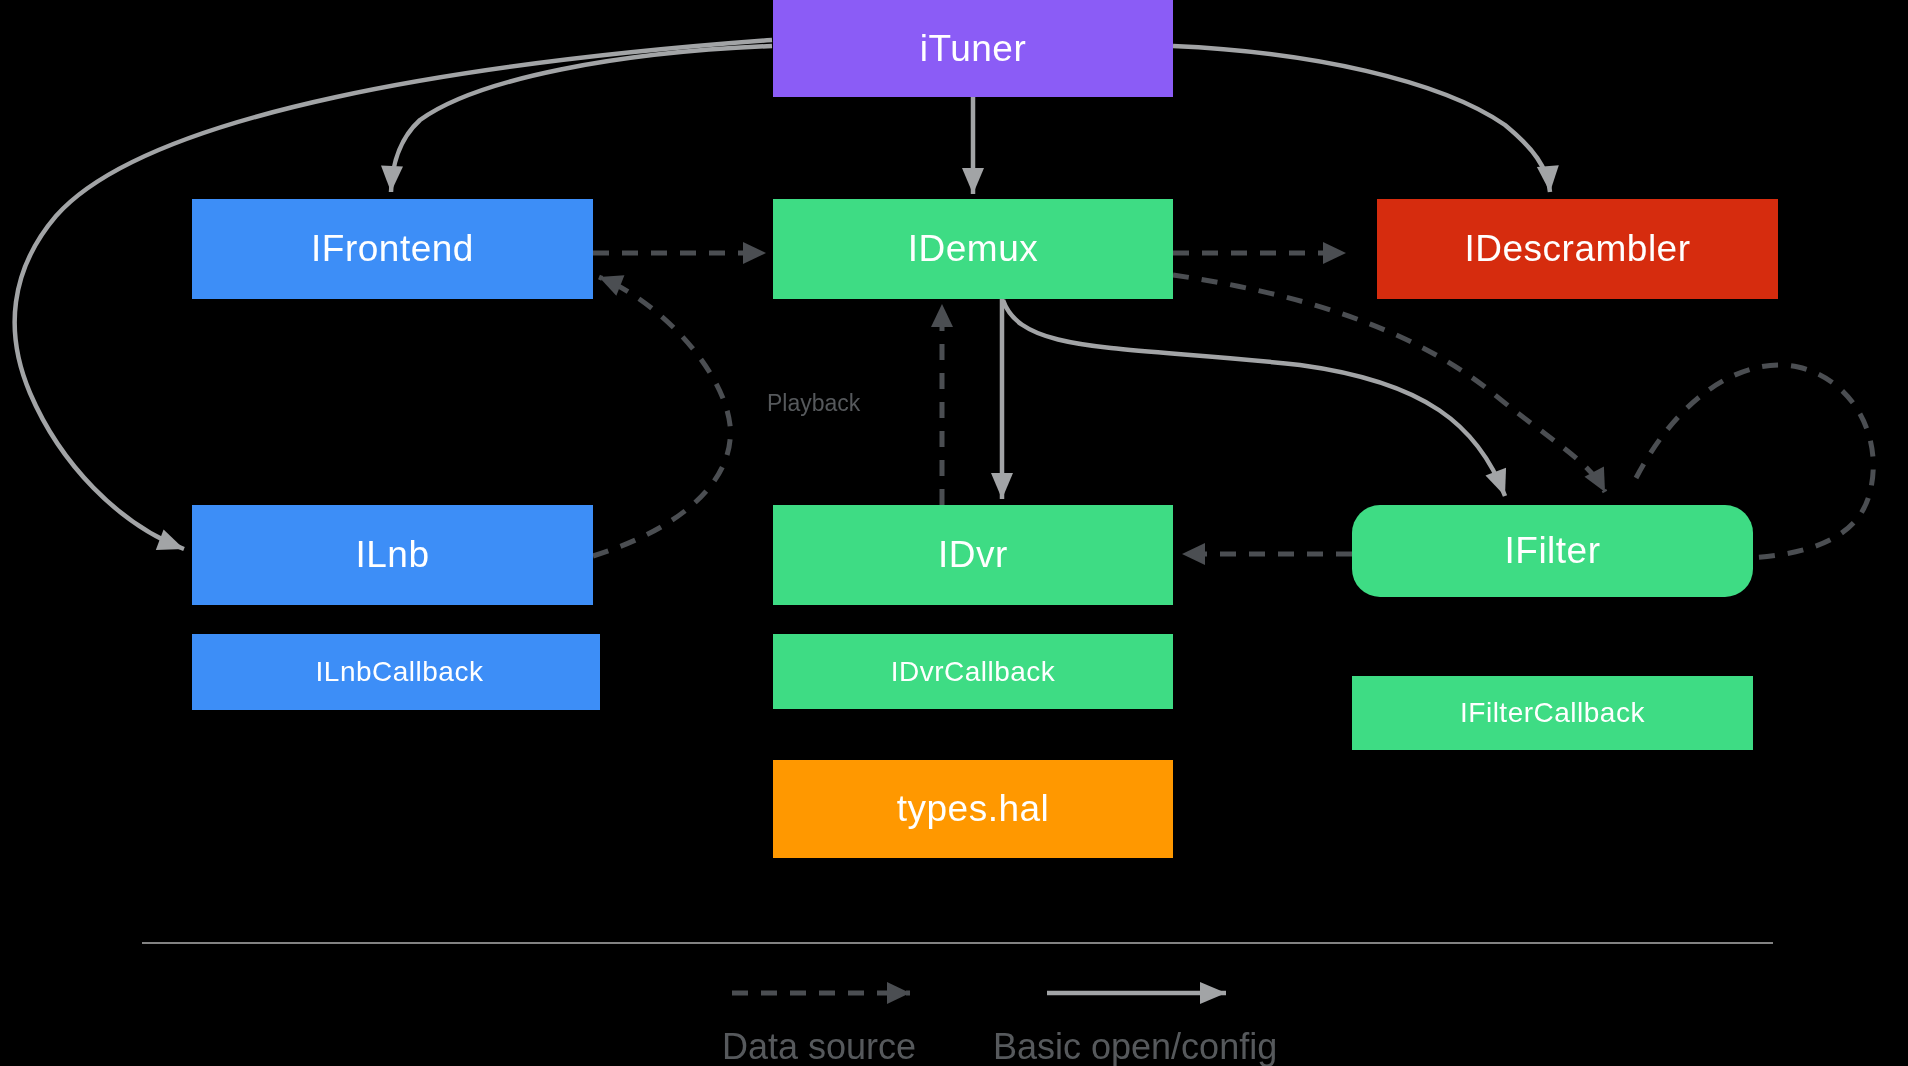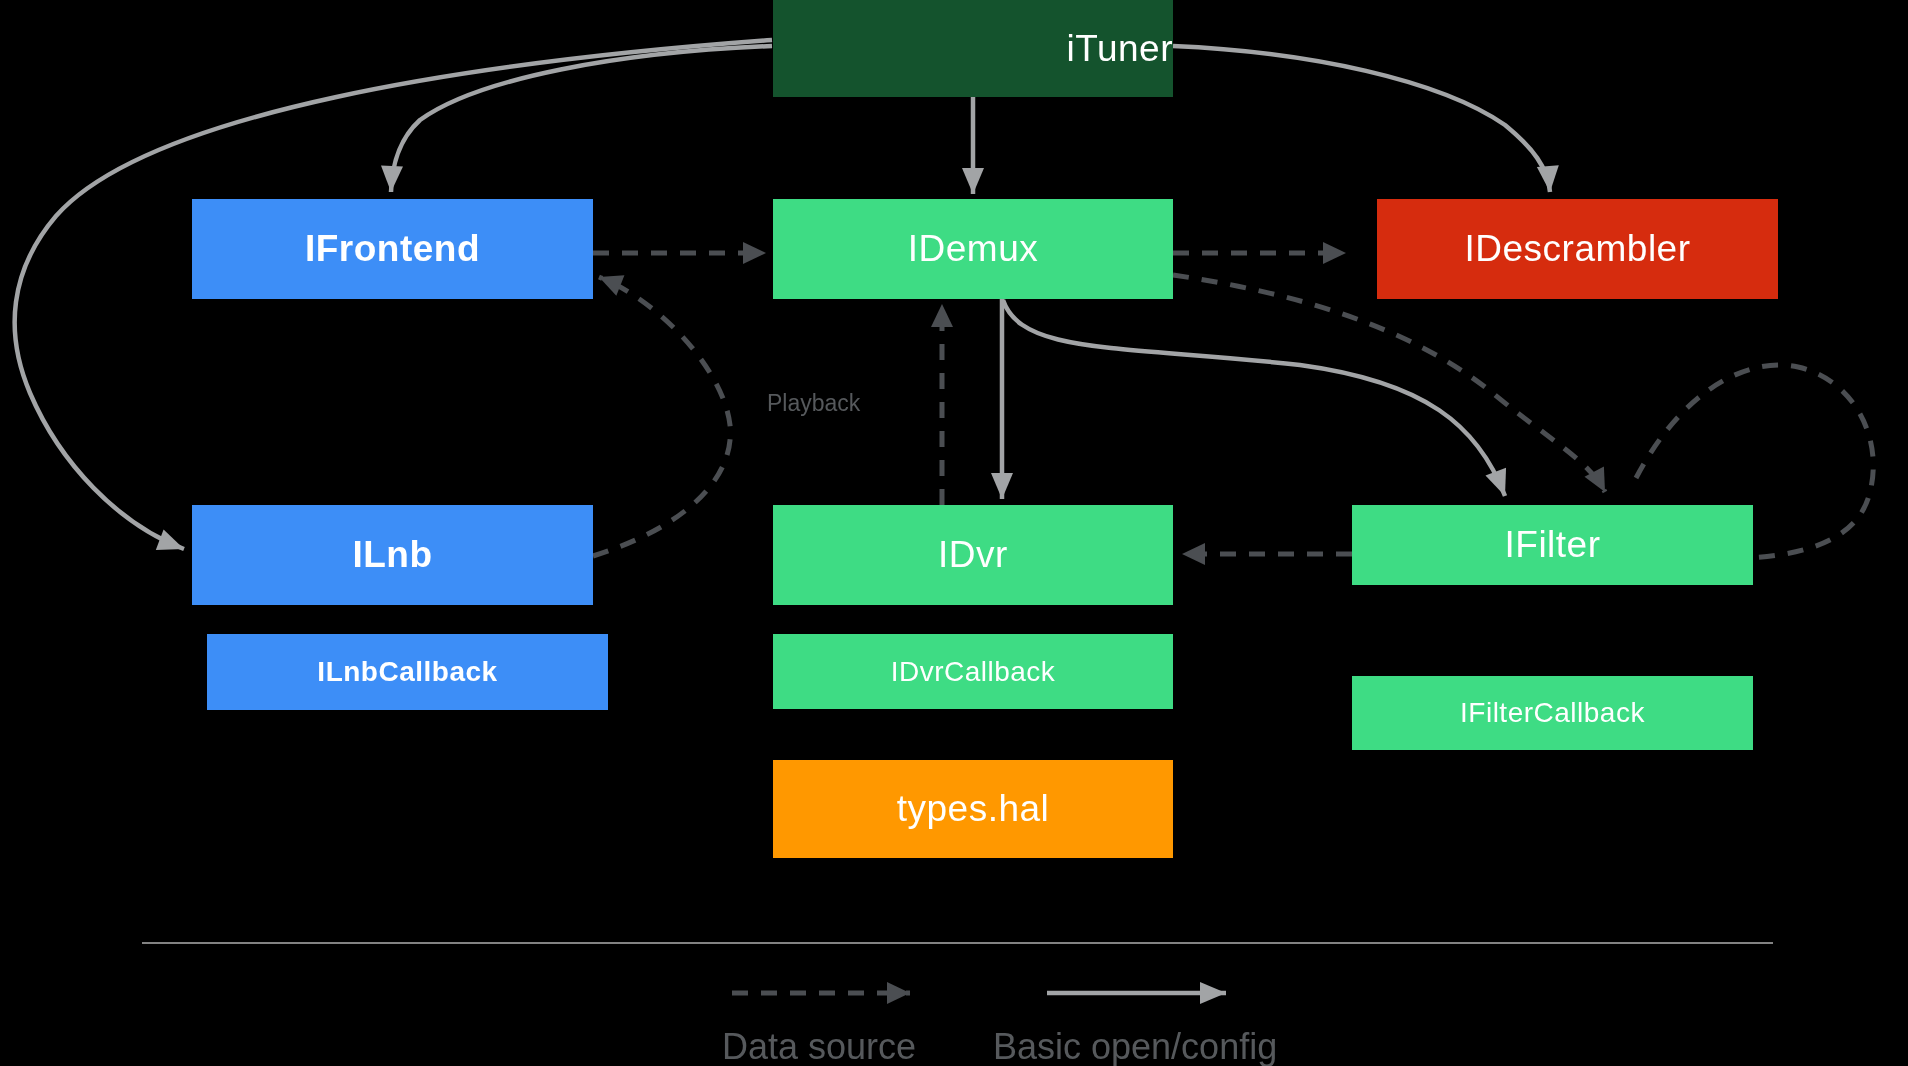--- a/index.html
+++ b/index.html
@@ -19,7 +19,7 @@
     letter-spacing:0.5px;
   }
   .box.cb{font-size:28px;}
-  .c-purple{background:#14532d;justify-content:flex-end;}
+  .c-purple{background:#8b5cf6;}
   .c-blue{background:#3d8ef7;font-weight:bold;}
   .c-green{background:#3edc84;}
   .c-red{background:#d62c0e;margin-left:25px;}

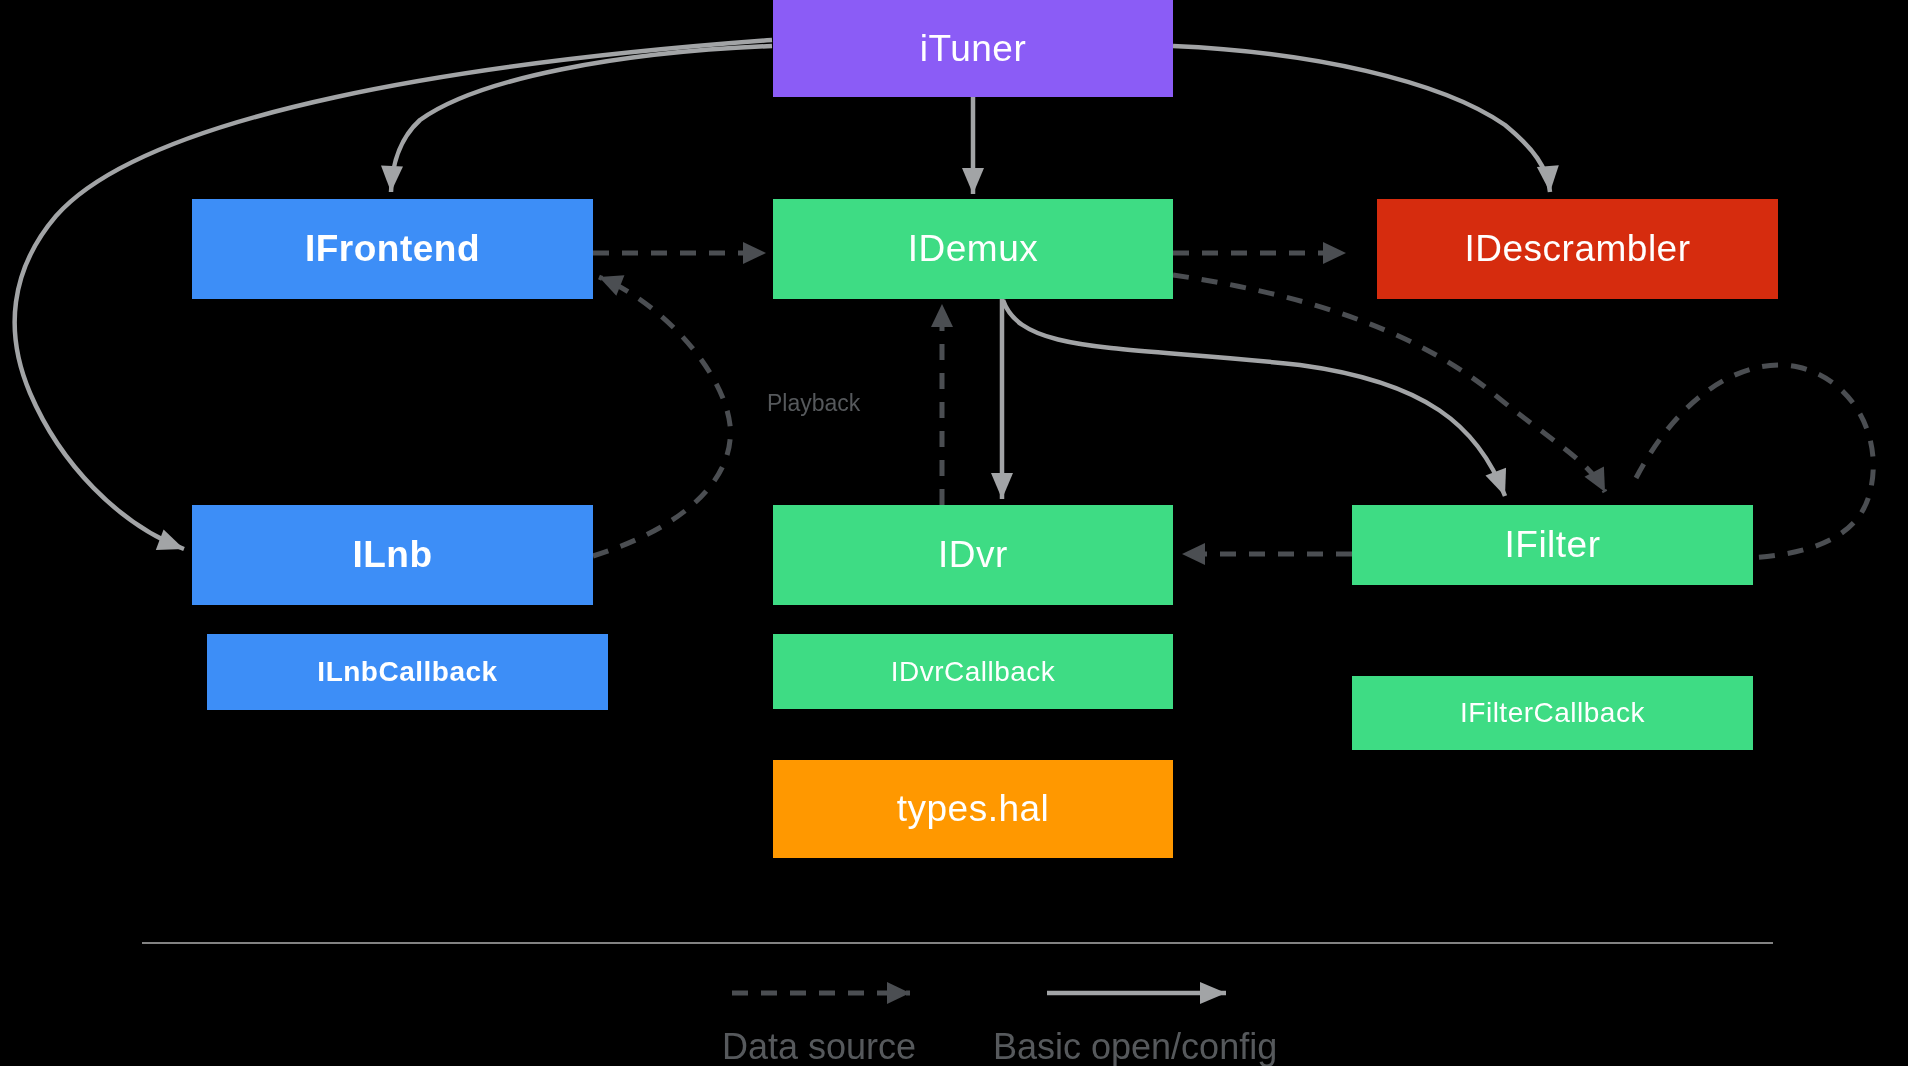--- a/index.html
+++ b/index.html
@@ -20,7 +20,7 @@
   }
   .box.cb{font-size:28px;}
   .c-purple{background:#8b5cf6;}
-  .c-blue{background:#3d8ef7;font-weight:bold;}
+  .c-blue{background:#3d8ef7;}
   .c-green{background:#3edc84;}
   .c-red{background:#d62c0e;margin-left:25px;}
   .c-orange{background:#ff9800;}

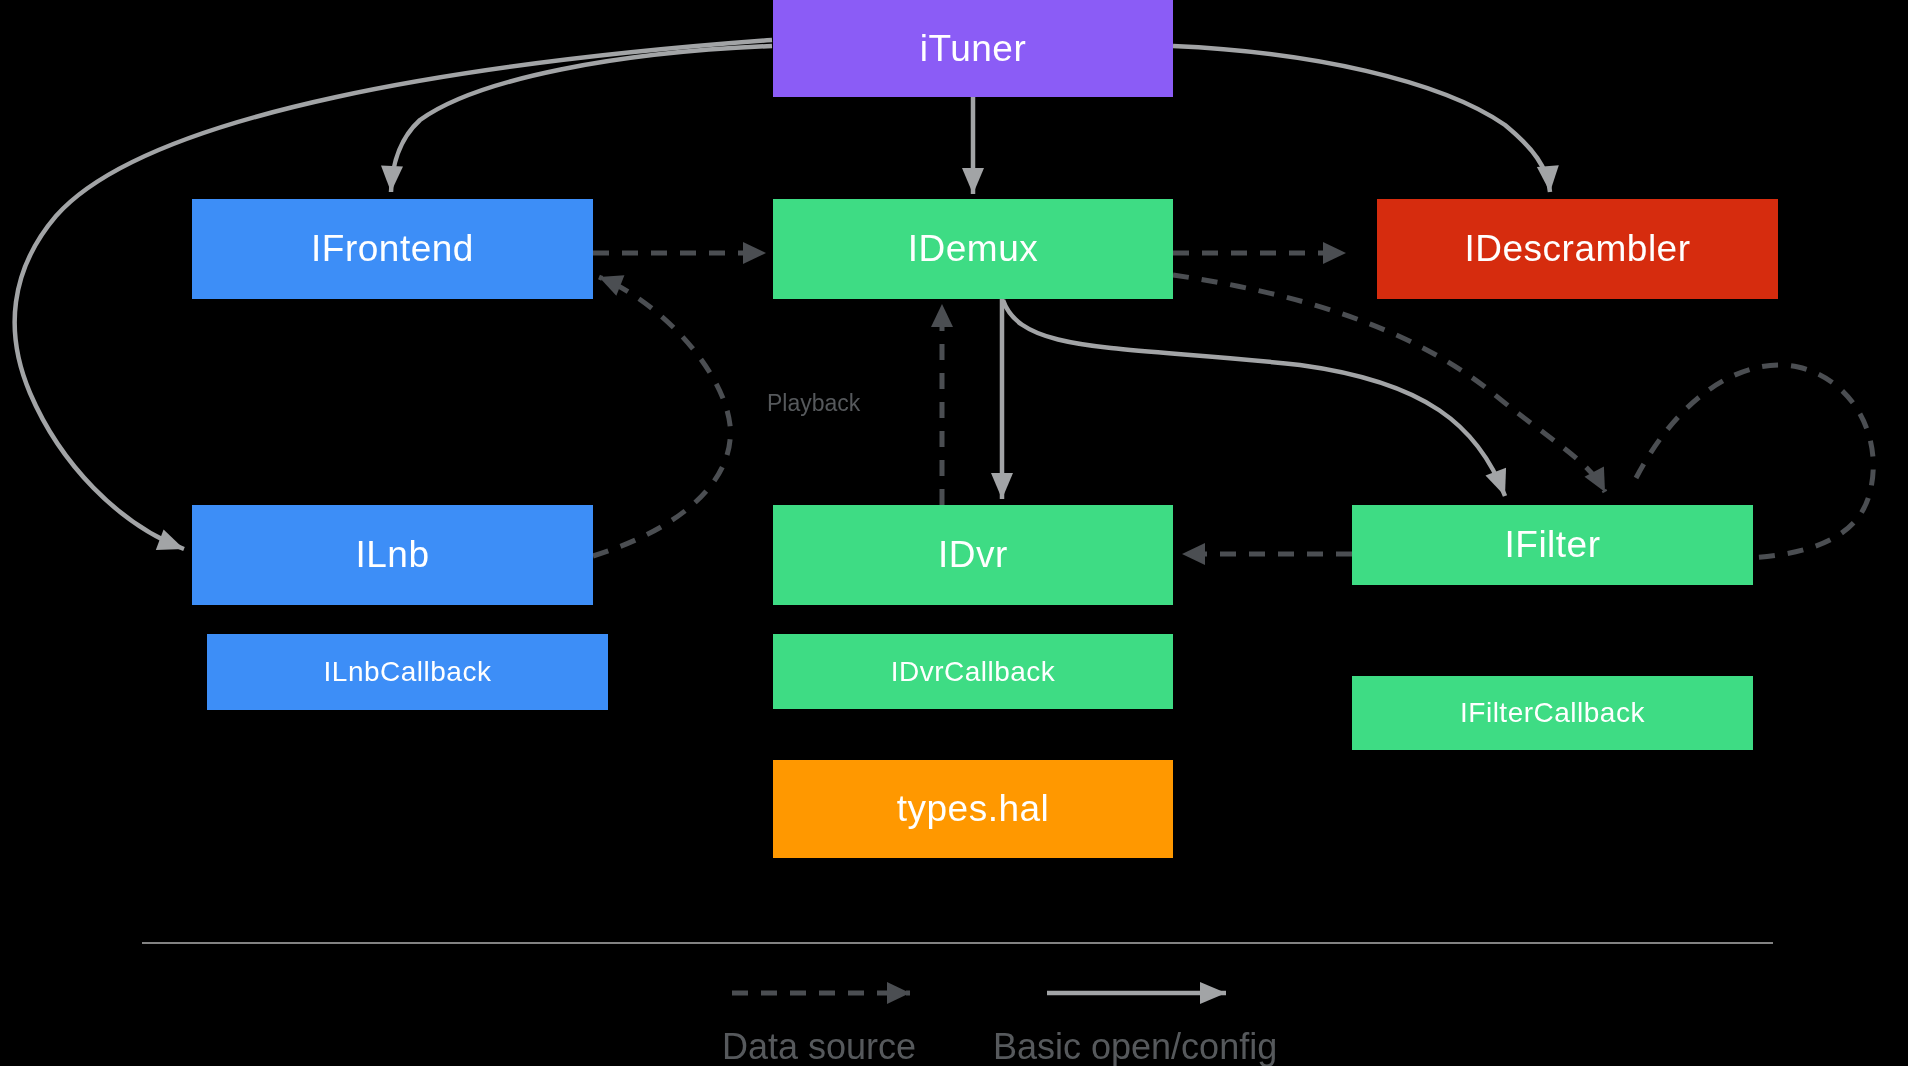--- a/index.html
+++ b/index.html
@@ -35,7 +35,7 @@
   .n-ilnbcb       {left:207px; top:634px; width:401px; height:76px;}
   .n-idvr         {left:773px; top:505px; width:400px; height:100px;text-align:center;}
   .n-idvrcb       {left:773px; top:634px; width:400px; height:75px;}
-  .n-ifilter      {left:1352px;top:505px; width:401px; height:80px;}
+  .n-ifilter      {left:1352px;top:505px; width:401px; height:92px;border-radius:28px;}
   .n-ifiltercb    {left:1352px;top:634px; width:401px; height:74px;margin-top:42px;}
   .n-typeshal     {left:773px; top:760px; width:400px; height:98px;}
 

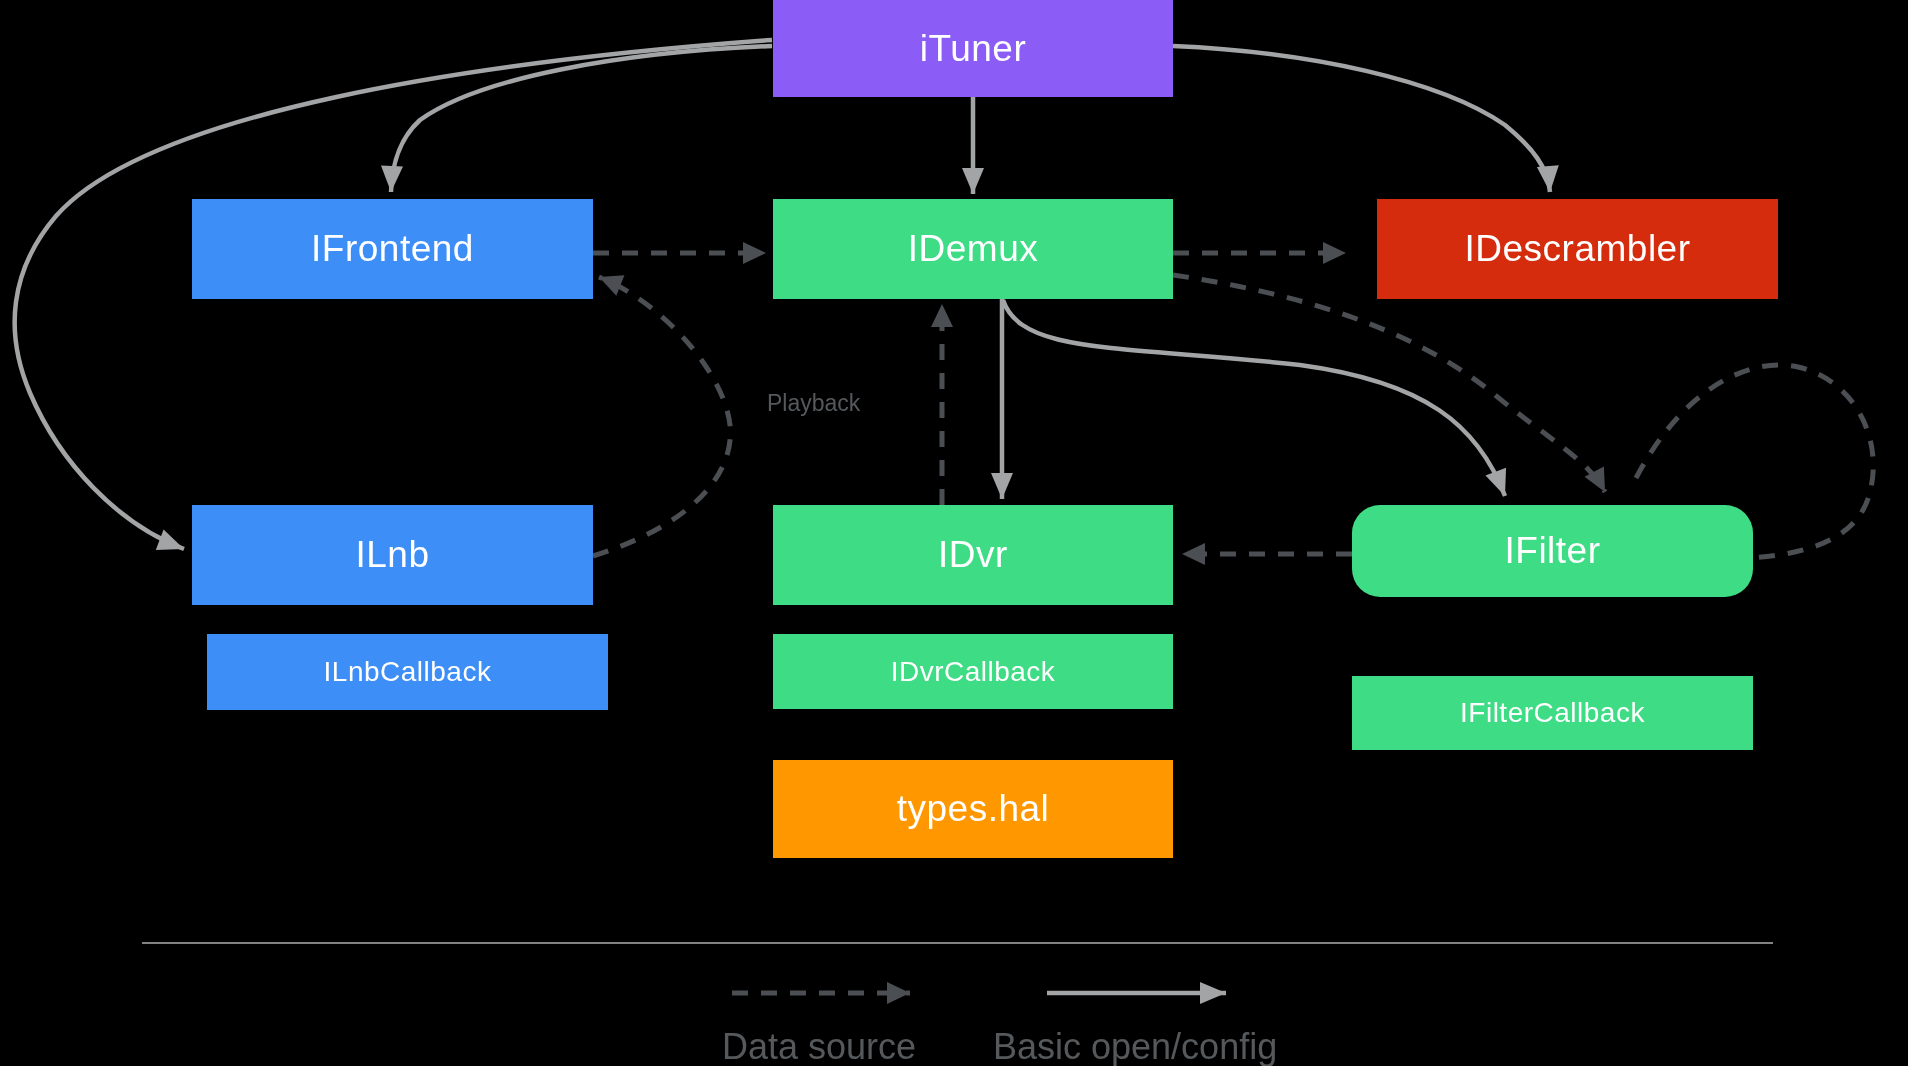--- a/index.html
+++ b/index.html
@@ -32,7 +32,7 @@
   .n-idemux       {left:773px; top:199px; width:400px; height:100px;}
   .n-idescrambler {left:1352px;top:199px; width:401px; height:100px;}
   .n-ilnb         {left:192px; top:505px; width:401px; height:100px;}
-  .n-ilnbcb       {left:207px; top:634px; width:401px; height:76px;}
+  .n-ilnbcb       {left:192px; top:634px; width:401px; height:76px;padding-left:7px;}
   .n-idvr         {left:773px; top:505px; width:400px; height:100px;text-align:center;}
   .n-idvrcb       {left:773px; top:634px; width:400px; height:75px;}
   .n-ifilter      {left:1352px;top:505px; width:401px; height:92px;border-radius:28px;}

